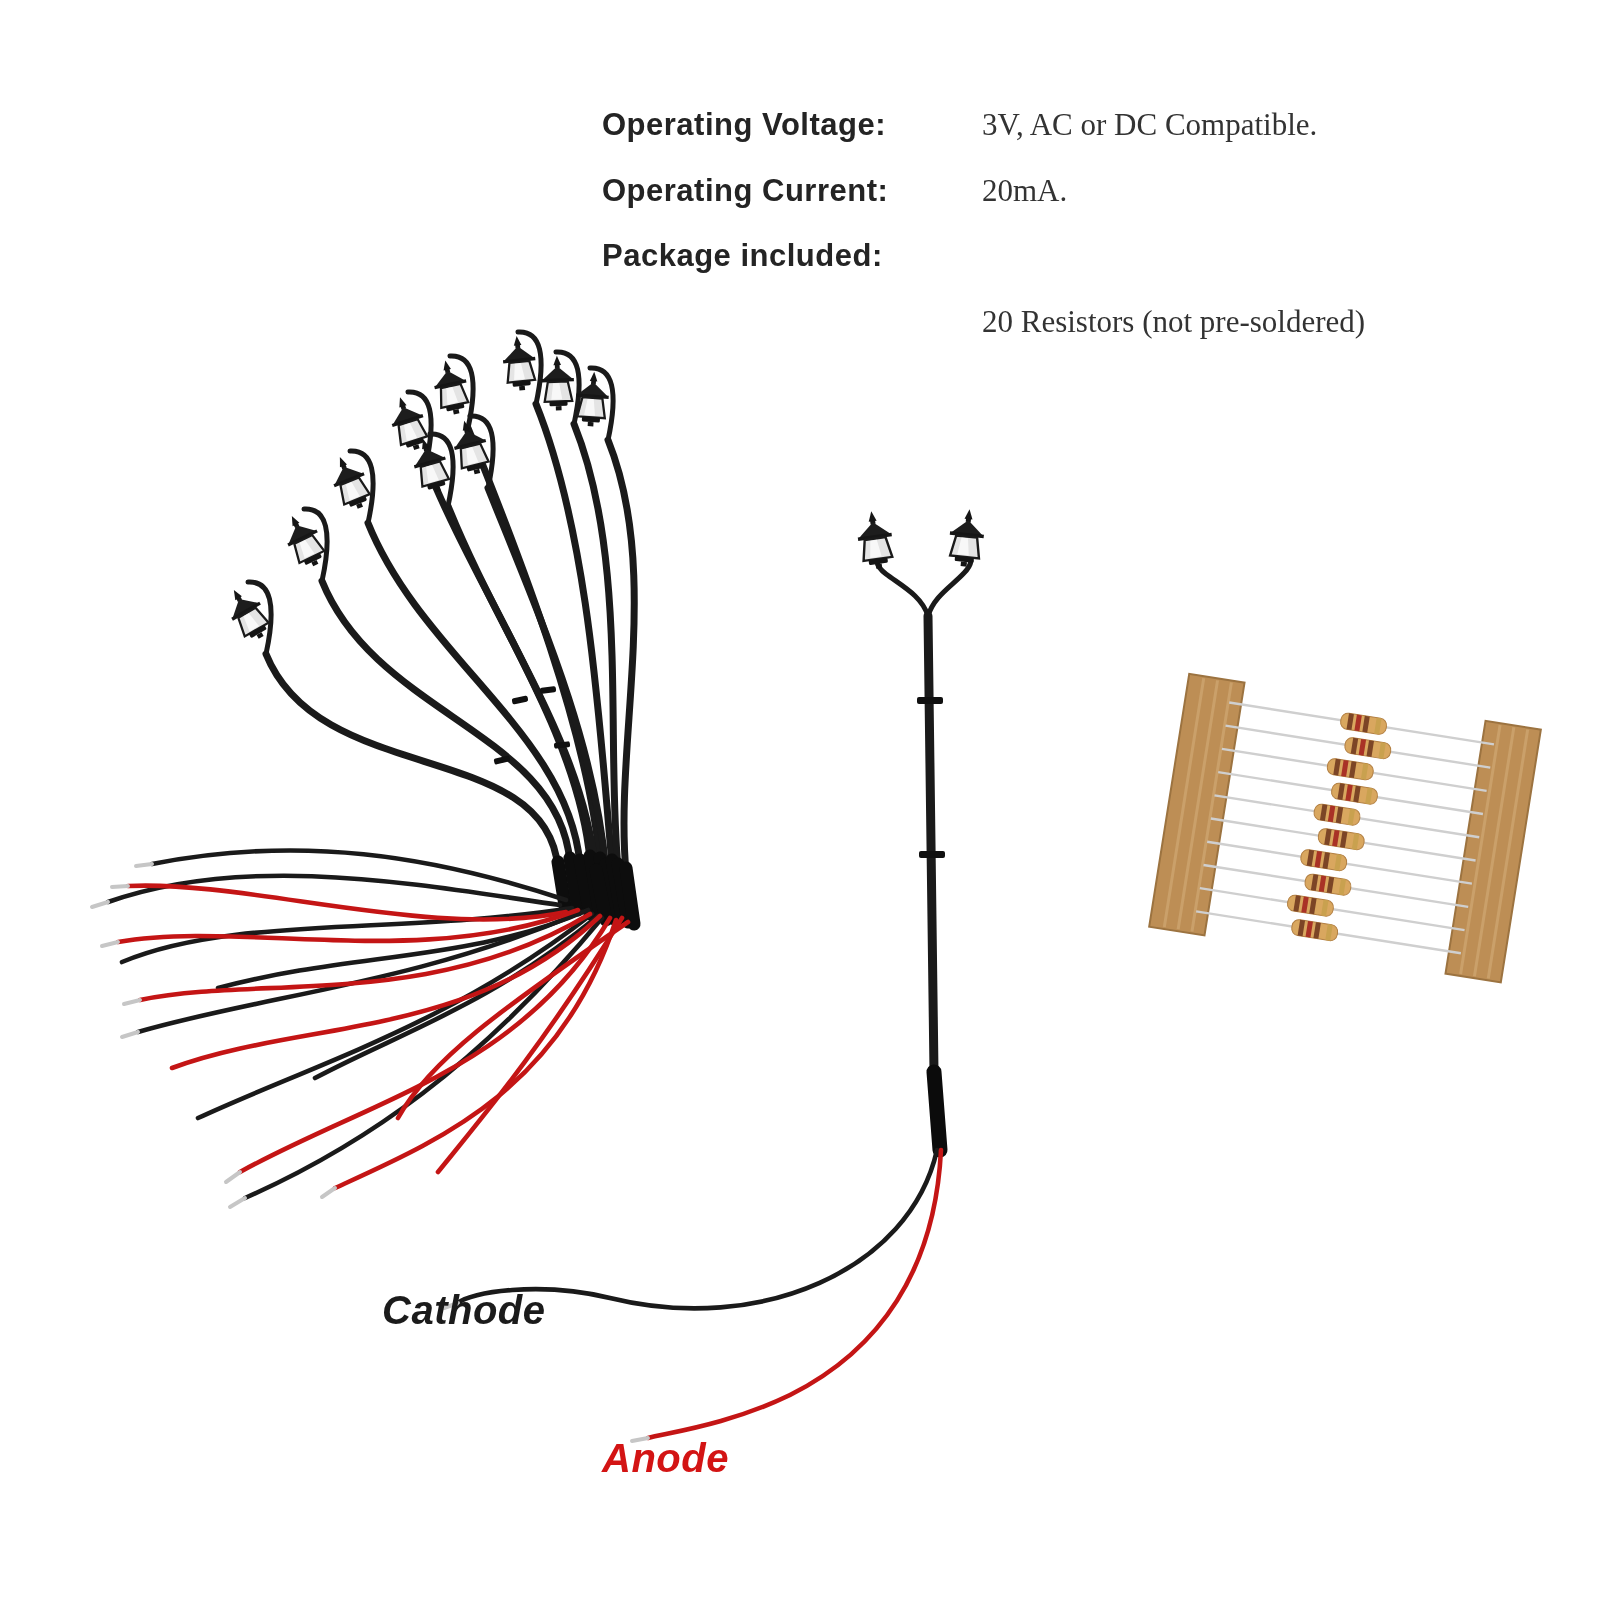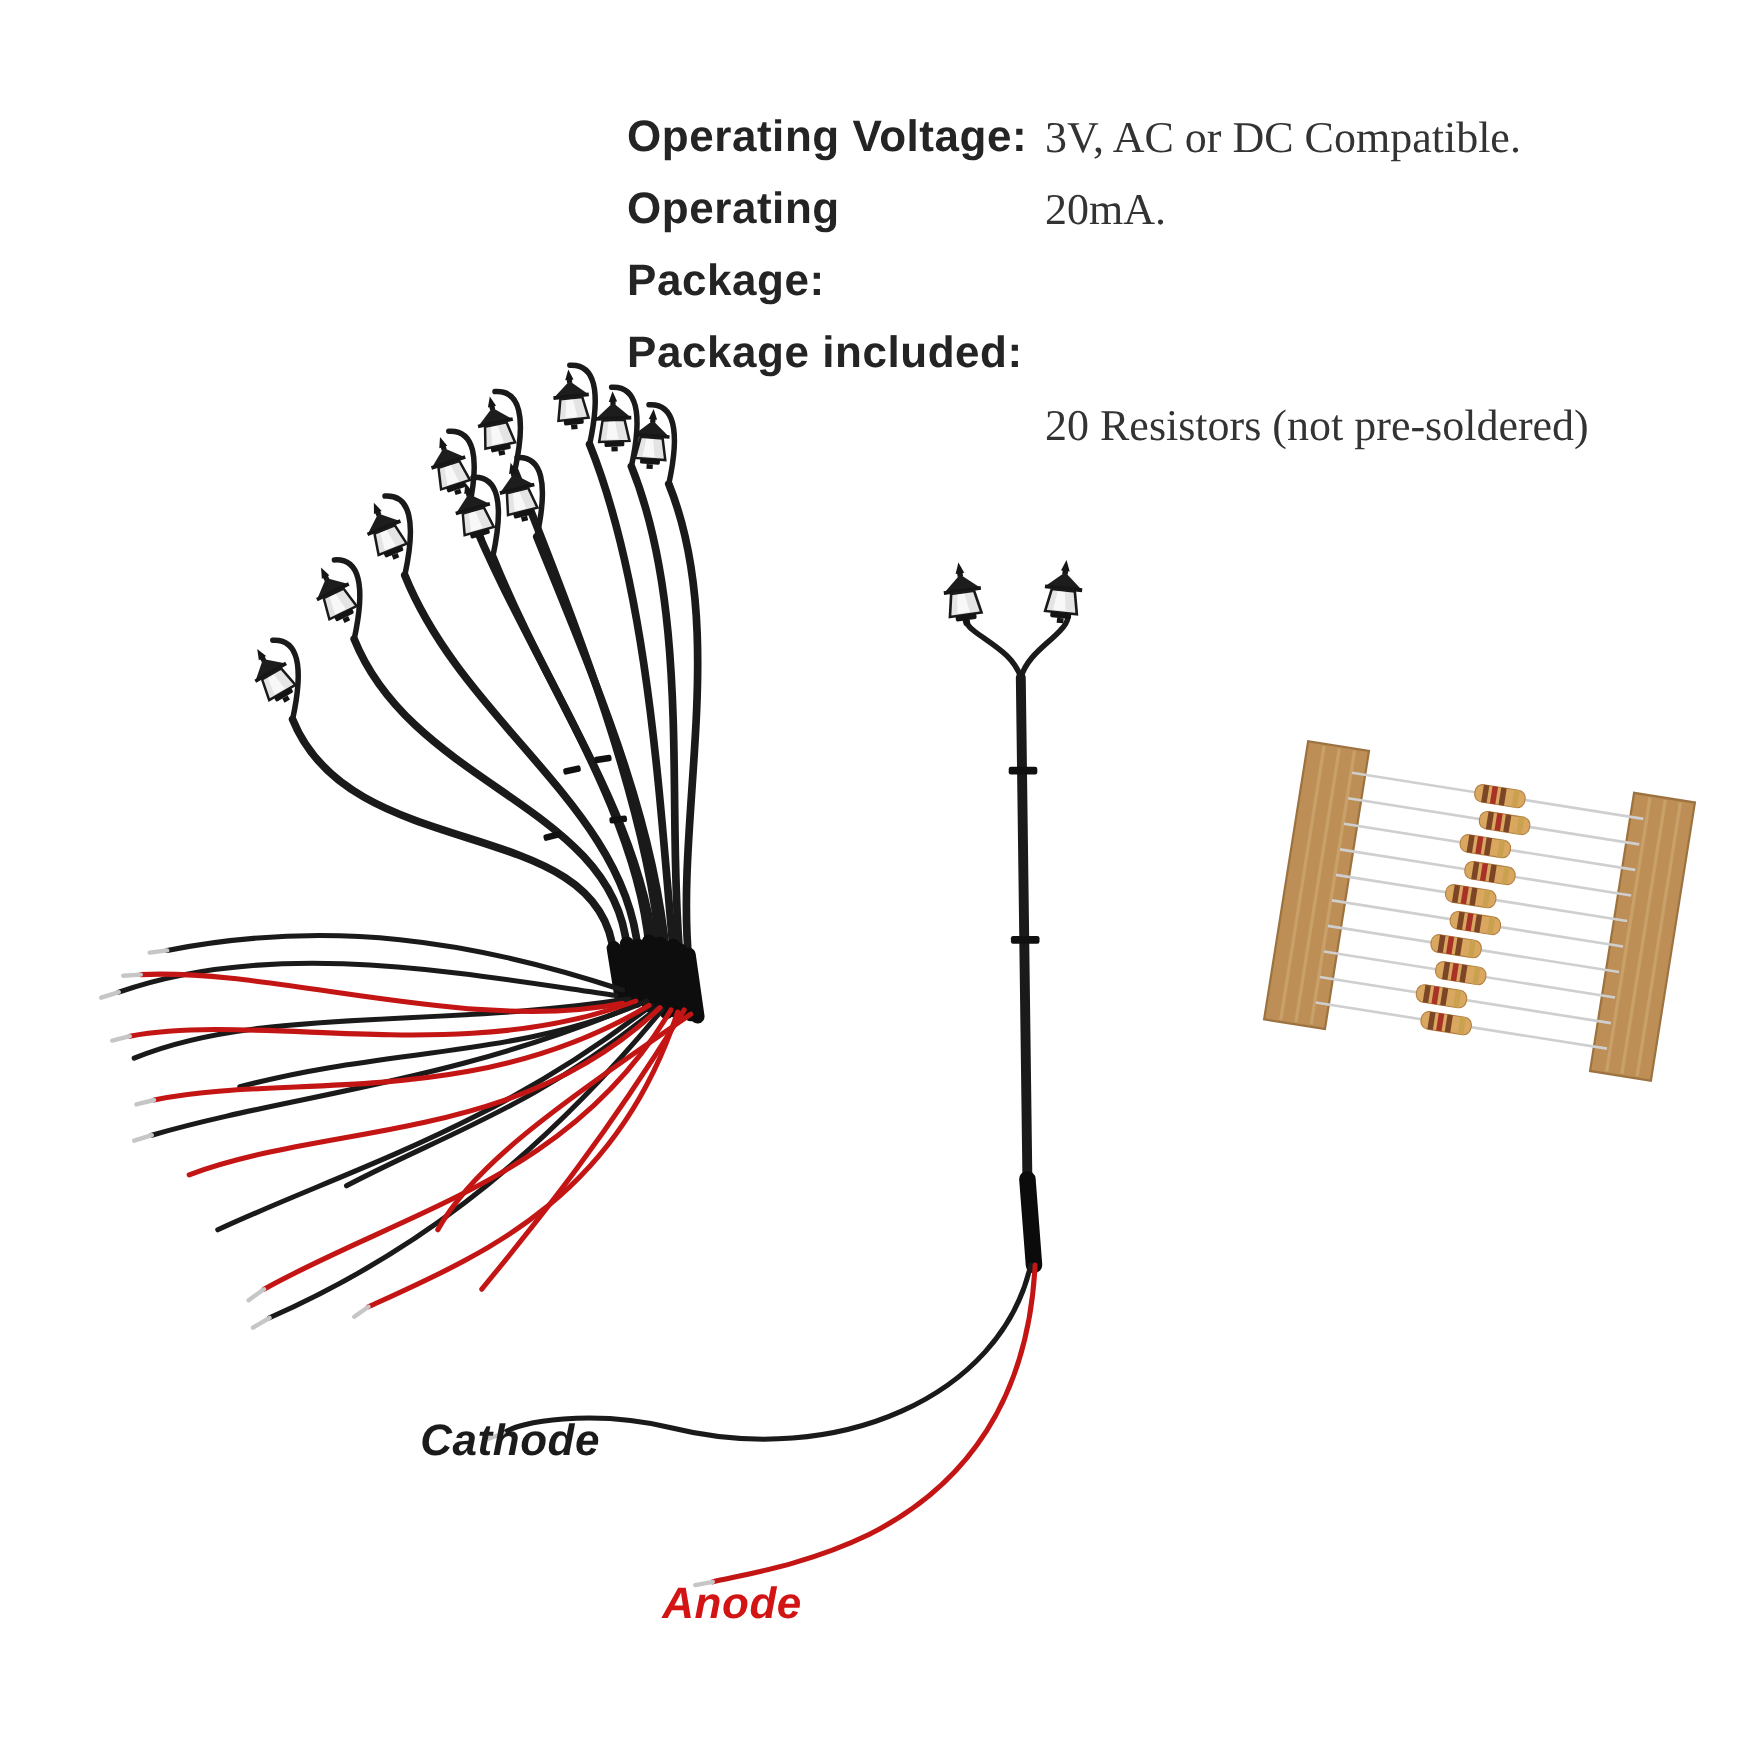--- a/index.html
+++ b/index.html
@@ -9,7 +9,7 @@
   svg.scene { position:absolute; left:0; top:0; }
 
   .specs { position:absolute; left:570px; top:92px; width:920px; }
-  .spec-line { display:flex; font-size:40px; line-height:65.5px; color:#303030; }
+  .spec-line { display:flex; font-size:31px; line-height:65.5px; color:#303030;margin-left:32px; }
   .spec-line .label { font-weight:700; flex:0 0 380px; color:#242424; letter-spacing:0.5px; }
   .spec-line .value { font-weight:400; color:#333333;font-family:Liberation Serif, serif; }
 

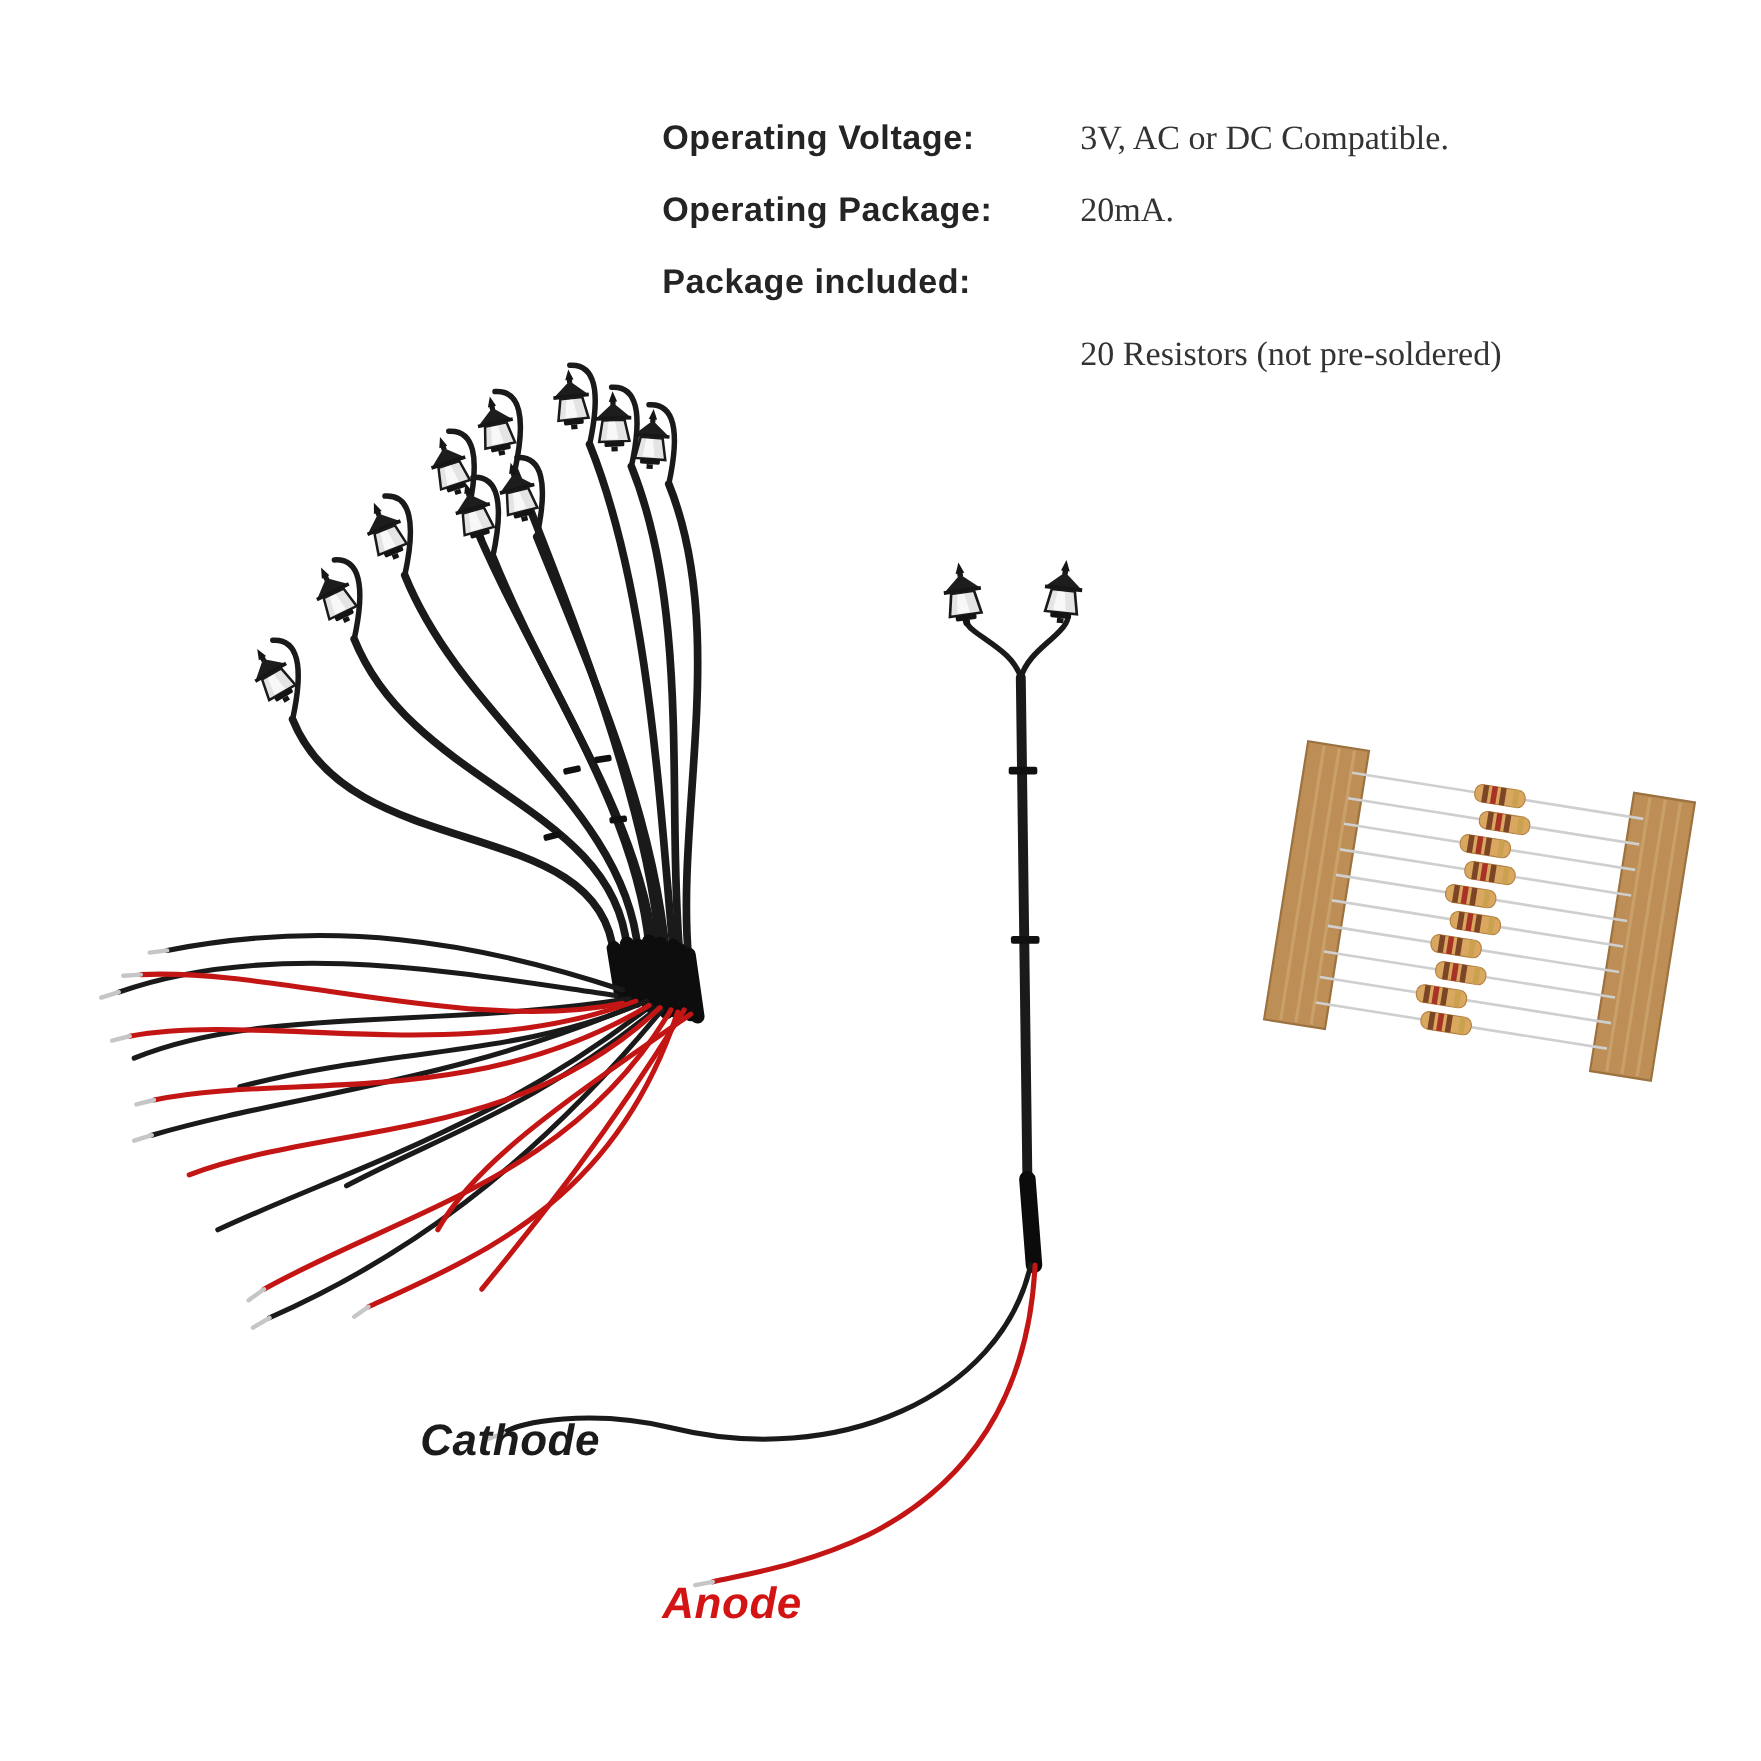--- a/index.html
+++ b/index.html
@@ -187,7 +187,7 @@
       <span class="value">3V, AC or DC Compatible.</span>
     </div>
     <div class="spec-line">
-      <span class="label">Operating Package:</span>
+      <span class="label">Operating Current:</span>
       <span class="value">20mA.</span>
     </div>
     <div class="spec-line">

